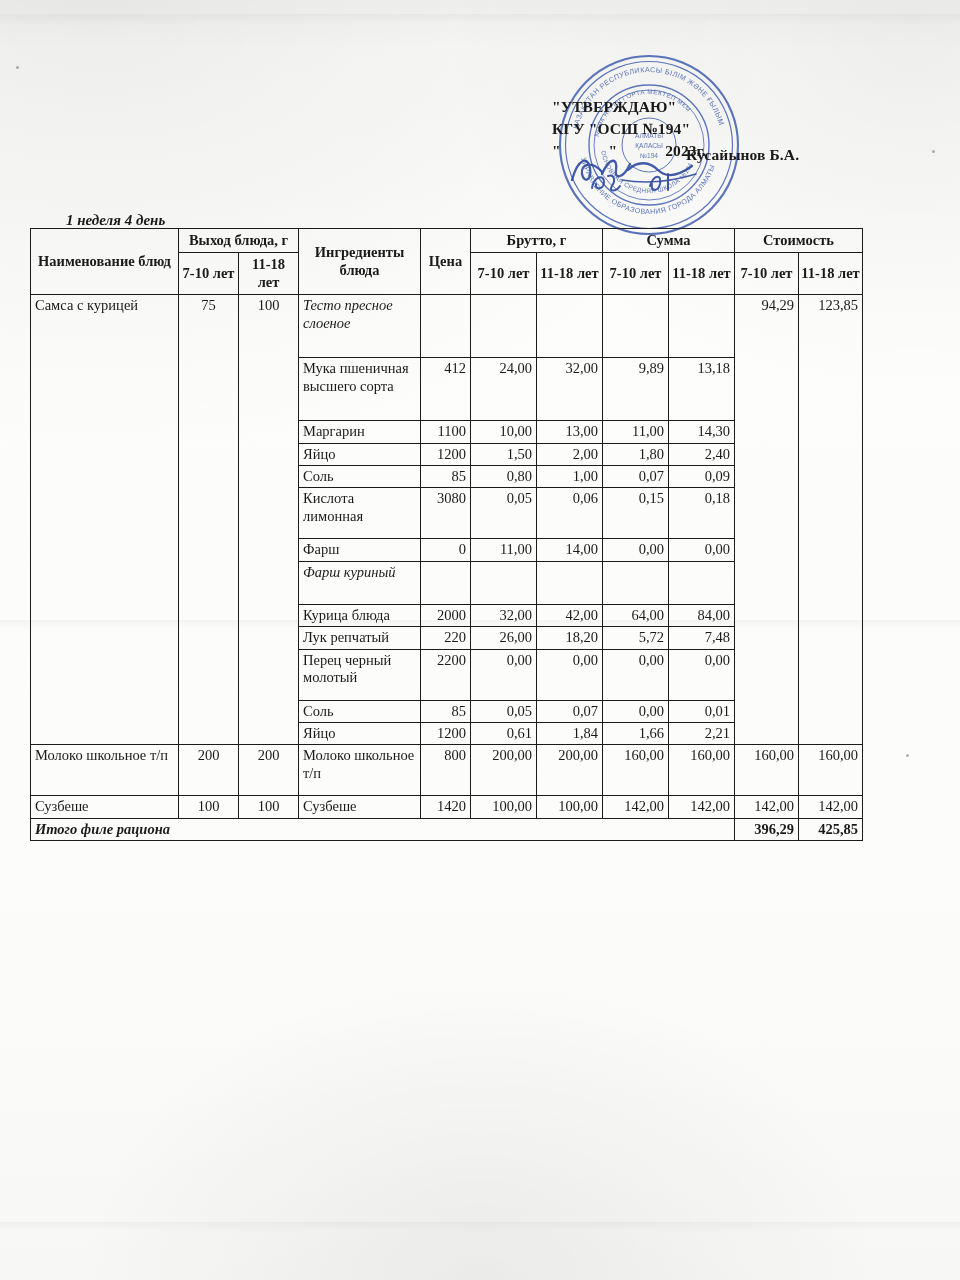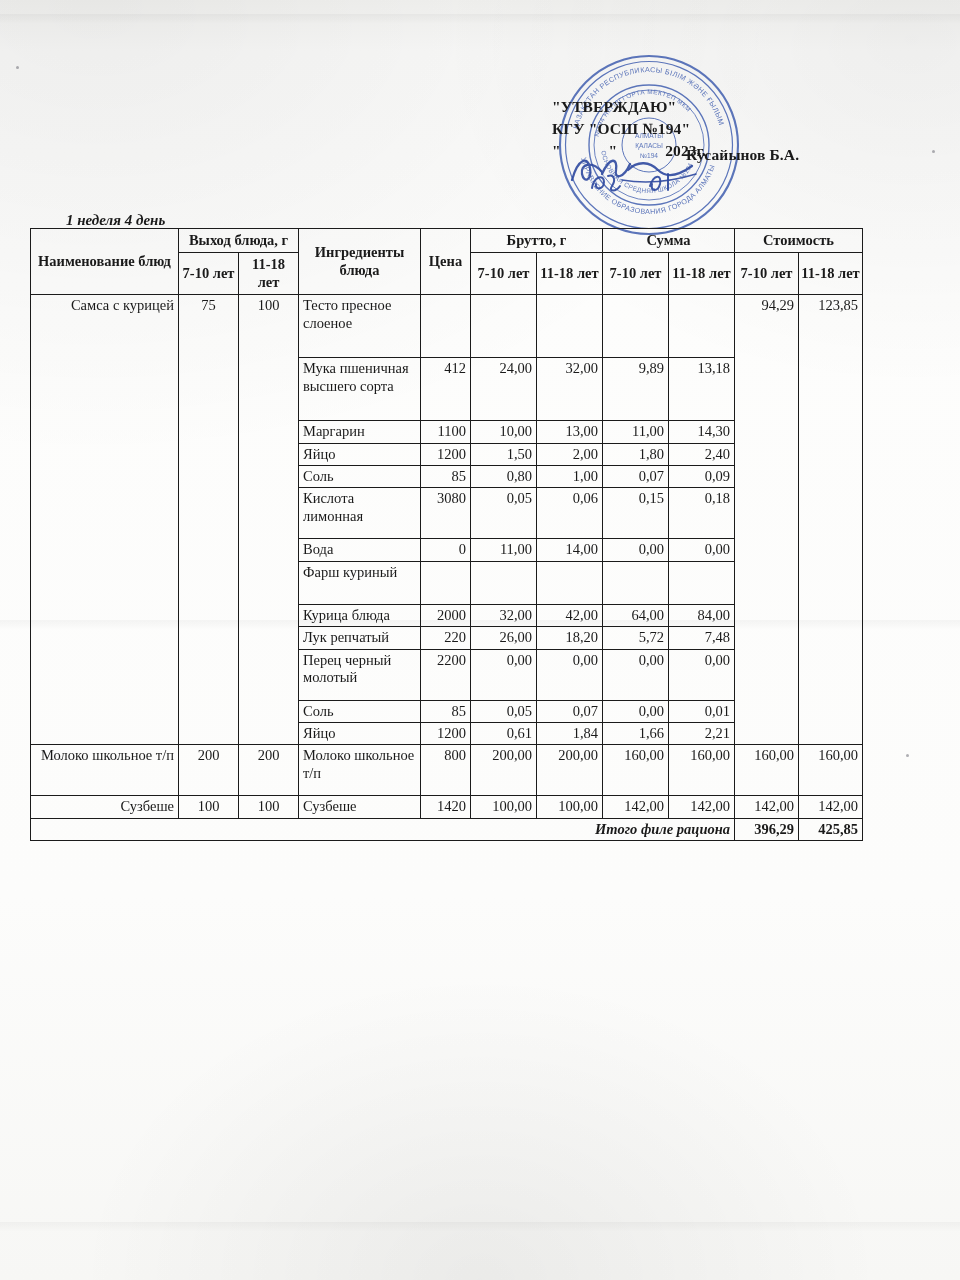--- a/index.html
+++ b/index.html
@@ -138,7 +138,7 @@
     padding: 3px 2px;
   }
   td.name {
-    text-align: right;
+    text-align: left;
     padding-left: 6px;
   }
   td.ing {

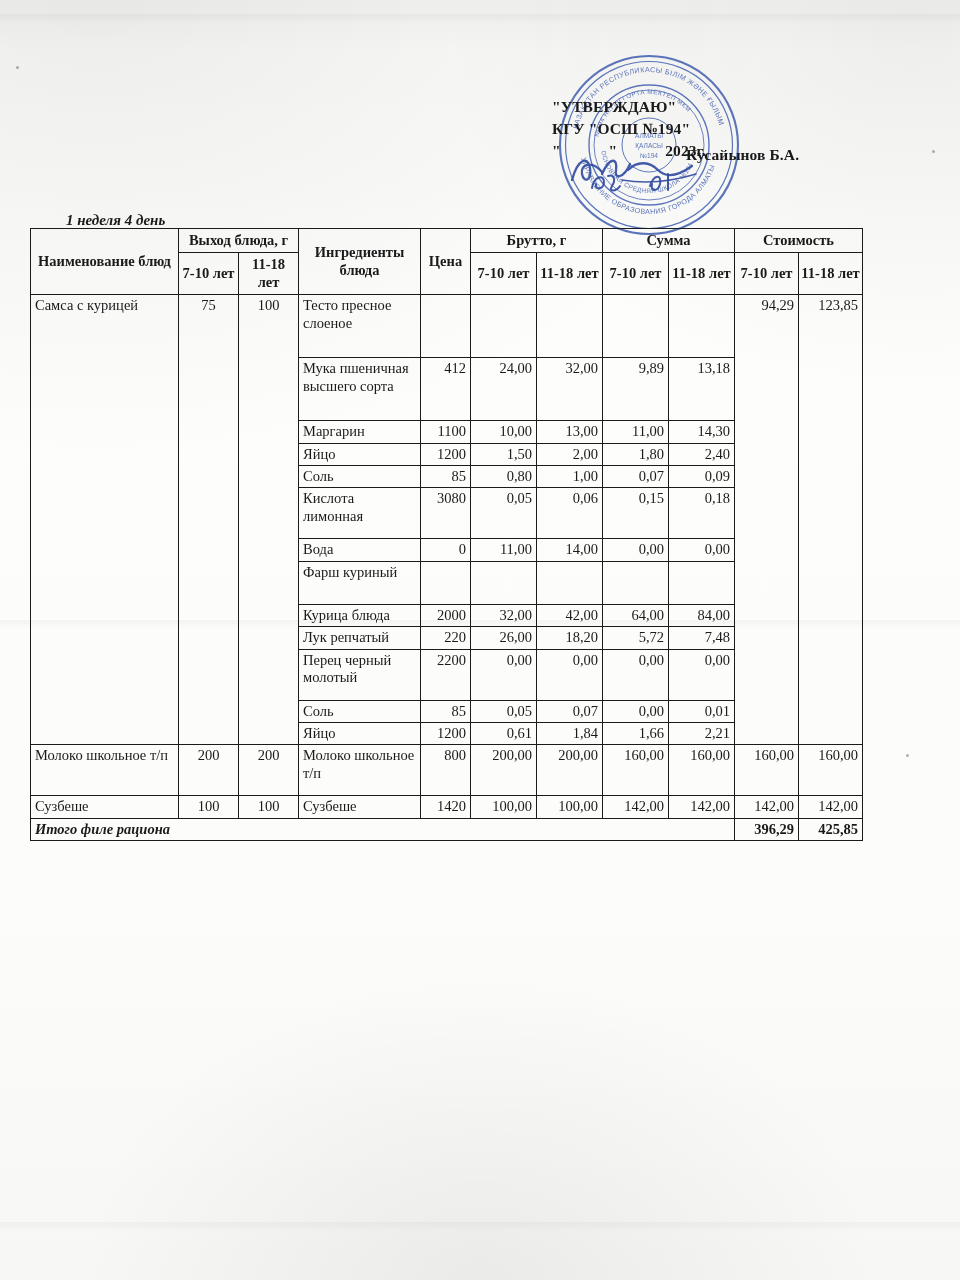--- a/index.html
+++ b/index.html
@@ -146,6 +146,7 @@
     padding-left: 6px;
   }
   td.ing.group {
+    font-style: italic;
     margin-top: 42px;
   }
   td.num {

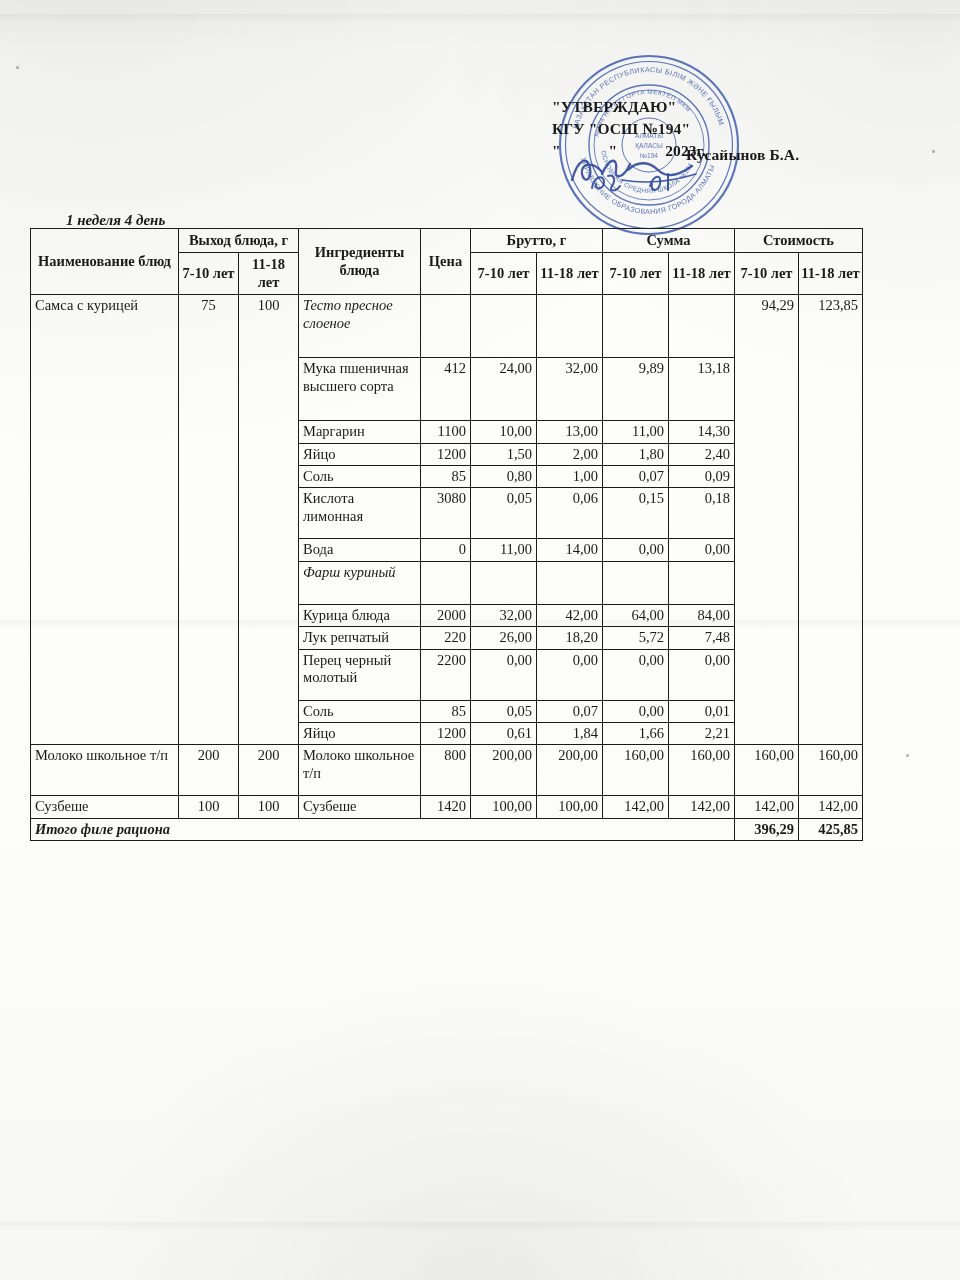--- a/index.html
+++ b/index.html
@@ -355,7 +355,7 @@
         </tr>
 
         <tr>
-          <td class="ing">Вода</td>
+          <td class="ing">Фарш</td>
           <td class="num">0</td>
           <td class="num">11,00</td>
           <td class="num">14,00</td>

